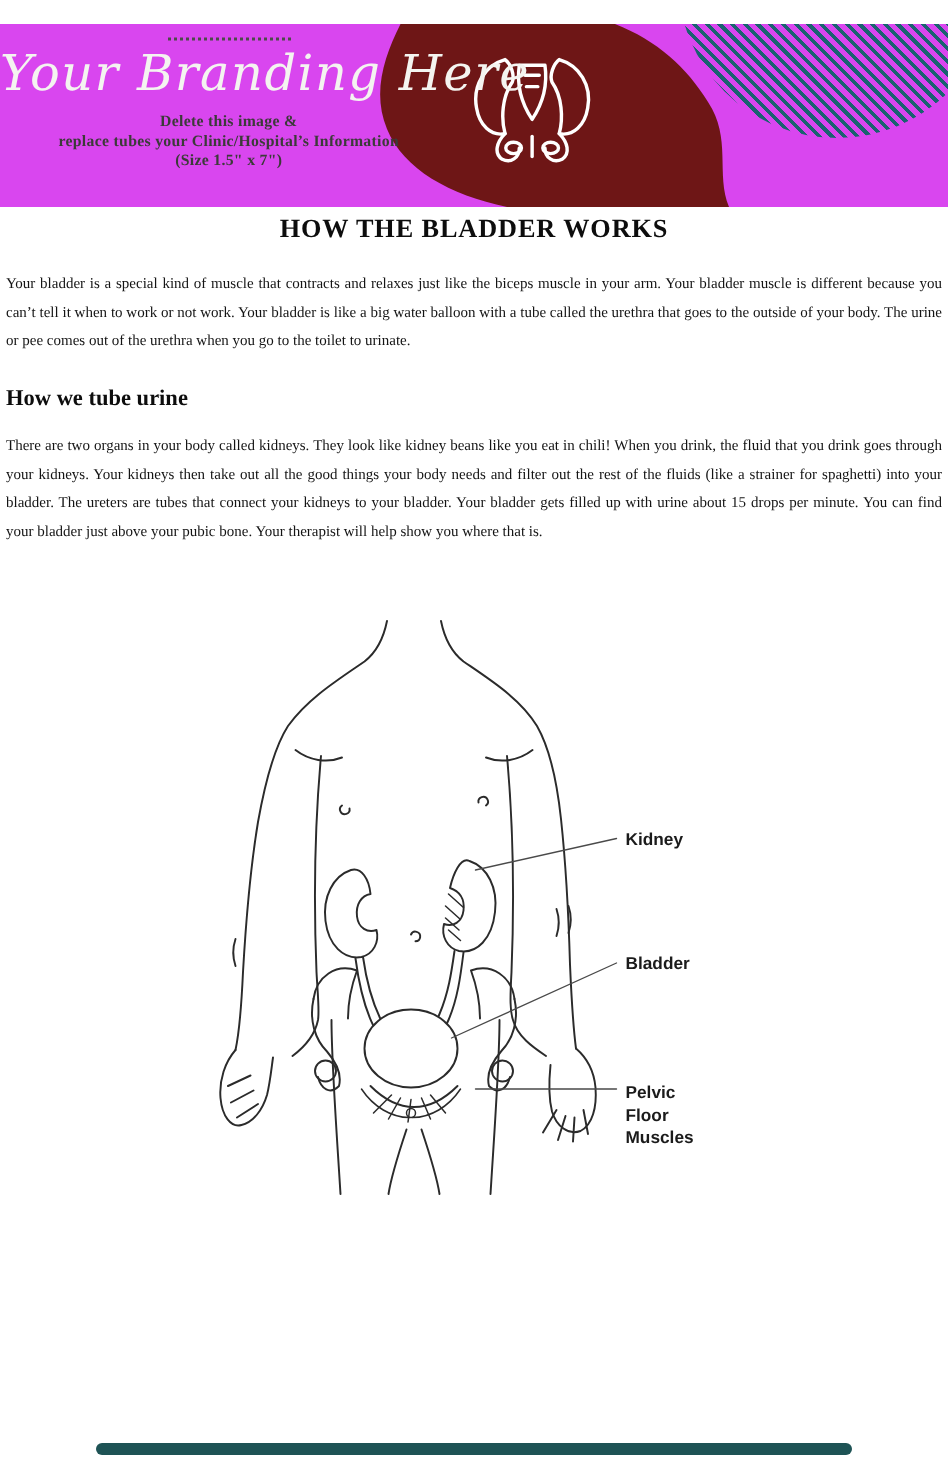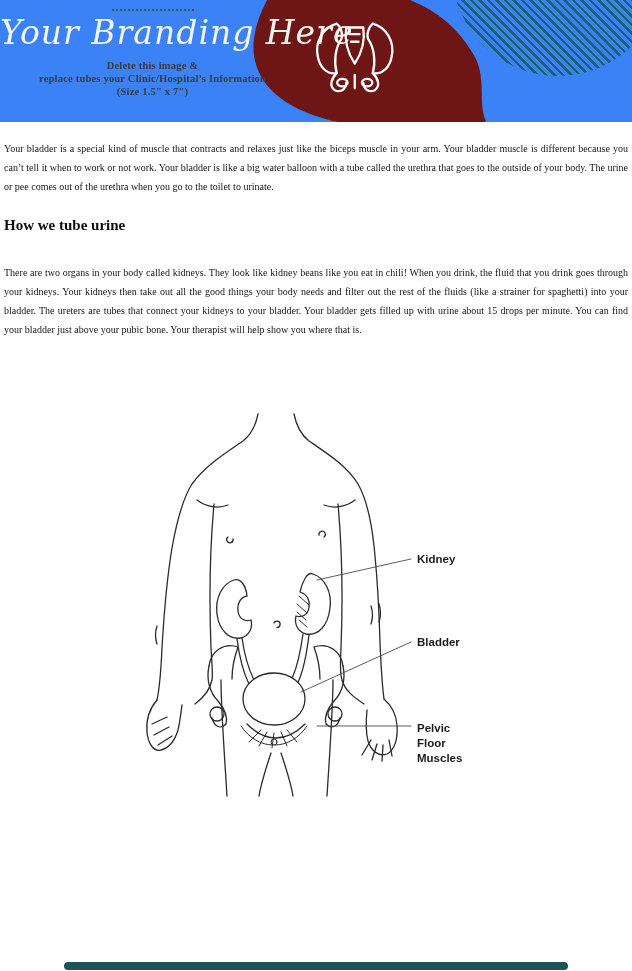--- a/index.html
+++ b/index.html
@@ -9,8 +9,8 @@
   }
   
   .branding-header{
-    position:absolute;left:0;top:0;width:632px;height:122px;
-    background:#3b82f6;overflow:hidden;
+    position:absolute;left:0;top:16px;width:632px;height:122px;
+    background:#d946ef;overflow:hidden;
   }
   .stripe-circle{
     position:absolute;left:452px;top:-136px;width:212px;height:212px;border-radius:50%;

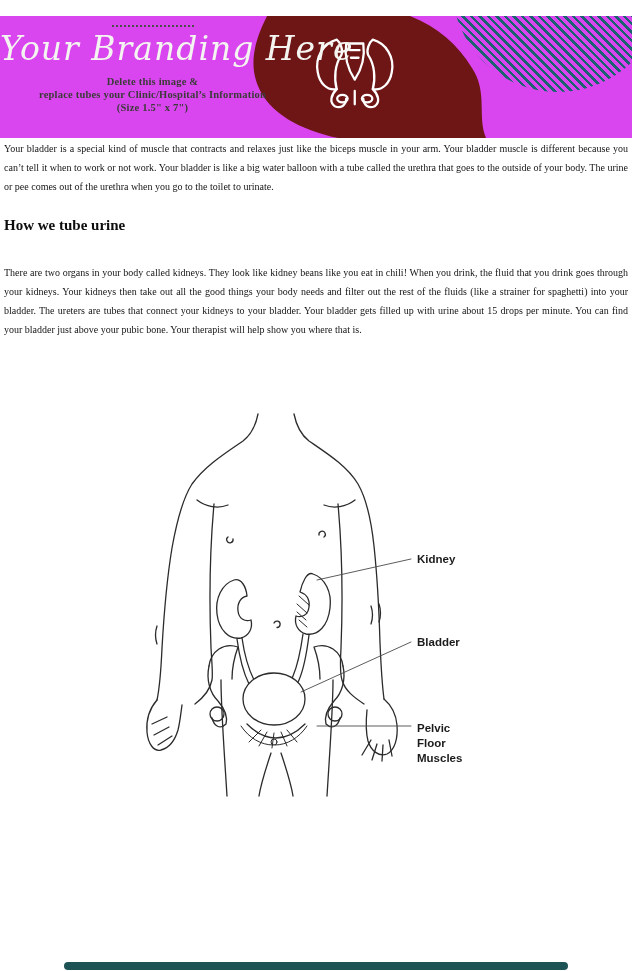--- a/index.html
+++ b/index.html
@@ -91,6 +91,7 @@
 </div>
 
 <div class="doc">
+  <div class="doc-title">HOW THE BLADDER WORKS</div>
   <div class="para">Your bladder is a special kind of muscle that contracts and relaxes just like the biceps muscle in your arm. Your bladder muscle is different because you can’t tell it when to work or not work. Your bladder is like a big water balloon with a tube called the urethra that goes to the outside of your body. The urine or pee comes out of the urethra when you go to the toilet to urinate.</div>
   <div class="section-heading">How we tube urine</div>
   <div class="para para2">There are two organs in your body called kidneys. They look like kidney beans like you eat in chili! When you drink, the fluid that you drink goes through your kidneys. Your kidneys then take out all the good things your body needs and filter out the rest of the fluids (like a strainer for spaghetti) into your bladder. The ureters are tubes that connect your kidneys to your bladder. Your bladder gets filled up with urine about 15 drops per minute.  You can find your bladder just above your pubic bone. Your therapist will help show you where that is.</div>

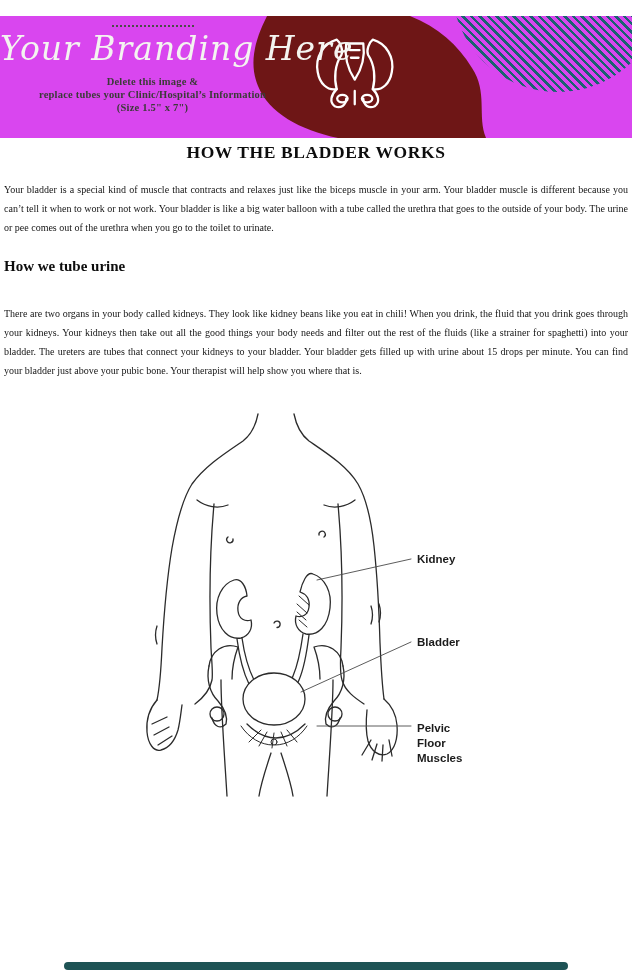--- a/index.html
+++ b/index.html
@@ -43,7 +43,7 @@
   .section-heading{
     font-weight:bold;font-size:15px;margin-top:21px;color:#0d0d0d;
   }
-  .para2{margin-top:29px;}
+  .para2{margin-top:13px;}
   
   .figure-wrap{
     position:absolute;left:121px;top:408px;width:390px;height:390px;

